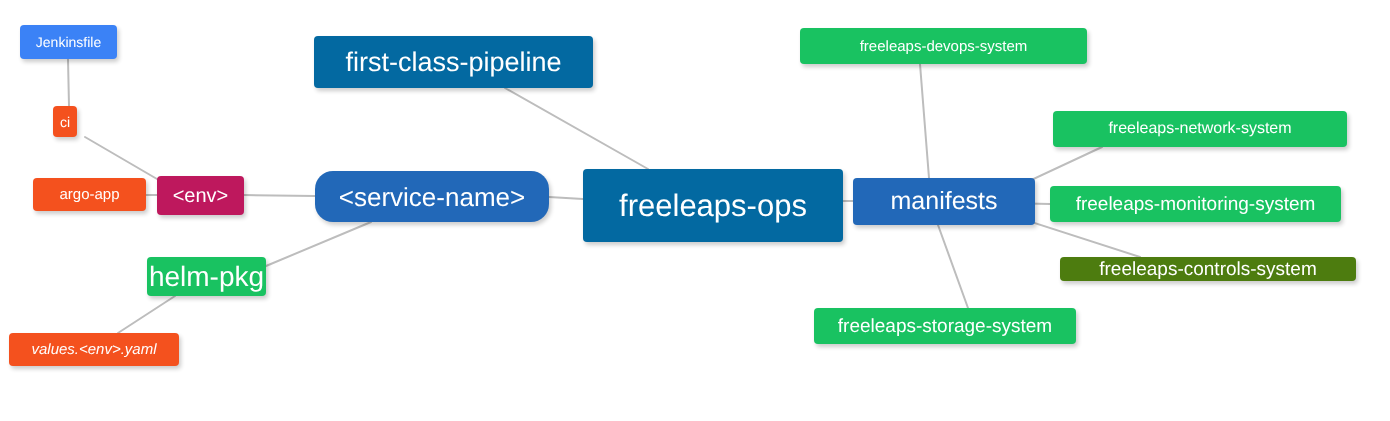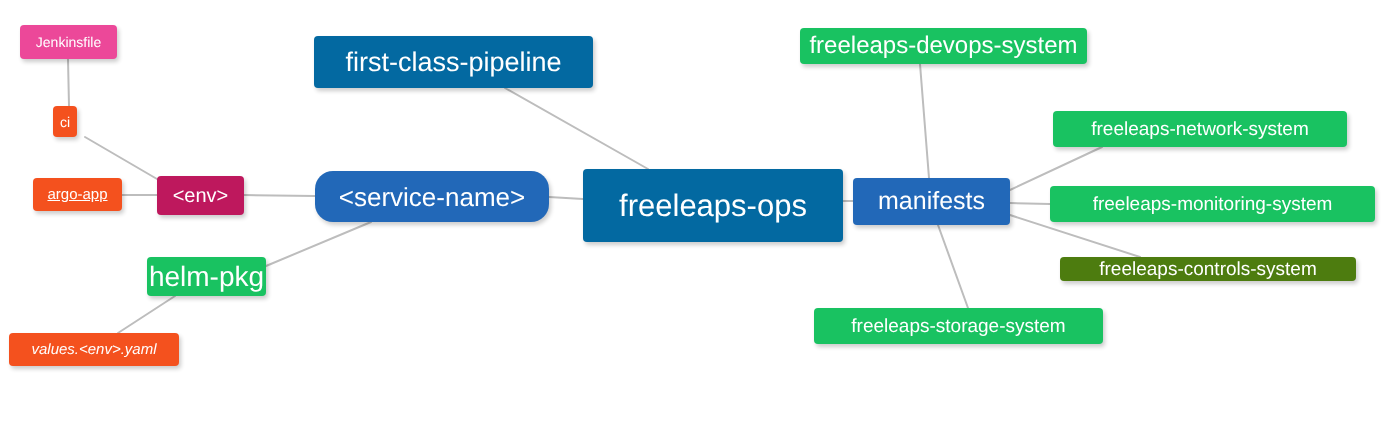--- a/index.html
+++ b/index.html
@@ -65,7 +65,7 @@
       <line x1="938" y1="225" x2="968" y2="308" stroke="#bdbdbd" stroke-width="2" stroke-linecap="round"></line>
     </svg>
   <div id="node-layer">
-      <div class="node n-orange" style="left: 20px; top: 25px; width: 97px; height: 34px; font-size: 14px; background: #ec4899;">Jenkinsfile</div>
+      <div class="node n-orange" style="left: 20px; top: 25px; width: 97px; height: 34px; font-size: 14px; background: #3b82f6;">Jenkinsfile</div>
       <div class="node n-red" style="left: 53px; top: 106px; width: 24px; height: 31px; font-size: 14px; background: rgb(244, 81, 30);">ci</div>
       <div class="node n-red" style="left: 33px; top: 178px; width: 89px; height: 33px; font-size: 15px; background: rgb(244, 81, 30); text-decoration: underline;">argo-app</div>
       <div class="node n-green" style="left: 157px; top: 176px; width: 87px; height: 39px; font-size: 20px; background: #be185d;">&lt;env&gt;</div>

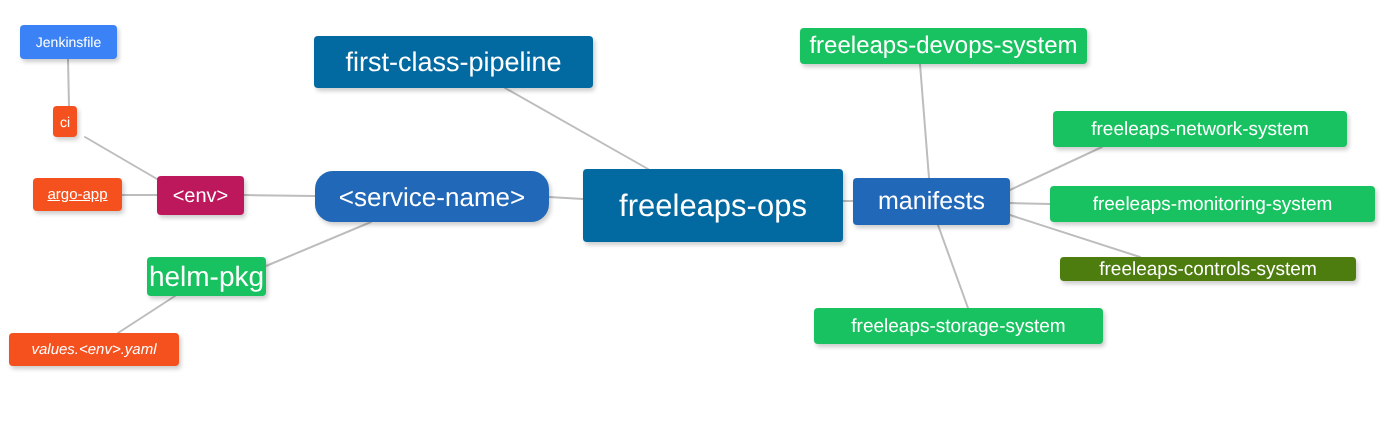--- a/index.html
+++ b/index.html
@@ -75,7 +75,7 @@
       <div class="node n-blue" style="left: 315px; top: 171px; width: 234px; height: 51px; font-size: 26px; background: rgb(34, 104, 184); border-radius: 18px;">&lt;service-name&gt;</div>
       <div class="node n-root" style="left: 583px; top: 169px; width: 260px; height: 73px; font-size: 31px; background: #0369a1;">freeleaps-ops</div>
       <div class="node n-blue" style="left: 853px; top: 178px; width: 157px; height: 47px; font-size: 25px; background: rgb(34, 104, 184);">manifests</div>
-      <div class="node n-green" style="left: 800px; top: 28px; width: 287px; height: 36px; font-size: 24px; background: rgb(25, 194, 97);">freeleaps-devops-system</div>
+      <div class="node n-green" style="left: 800px; top: 28px; width: 287px; height: 36px; font-size: 15px; background: rgb(25, 194, 97);">freeleaps-devops-system</div>
       <div class="node n-green" style="left: 1053px; top: 111px; width: 294px; height: 36px; font-size: 19px; background: rgb(25, 194, 97);">freeleaps-network-system</div>
       <div class="node n-green" style="left: 1050px; top: 186px; width: 325px; height: 36px; font-size: 19px; background: rgb(25, 194, 97);">freeleaps-monitoring-system</div>
       <div class="node n-green" style="left: 1060px; top: 257px; width: 296px; height: 24px; font-size: 19px; background: #4d7c0f;">freeleaps-controls-system</div>

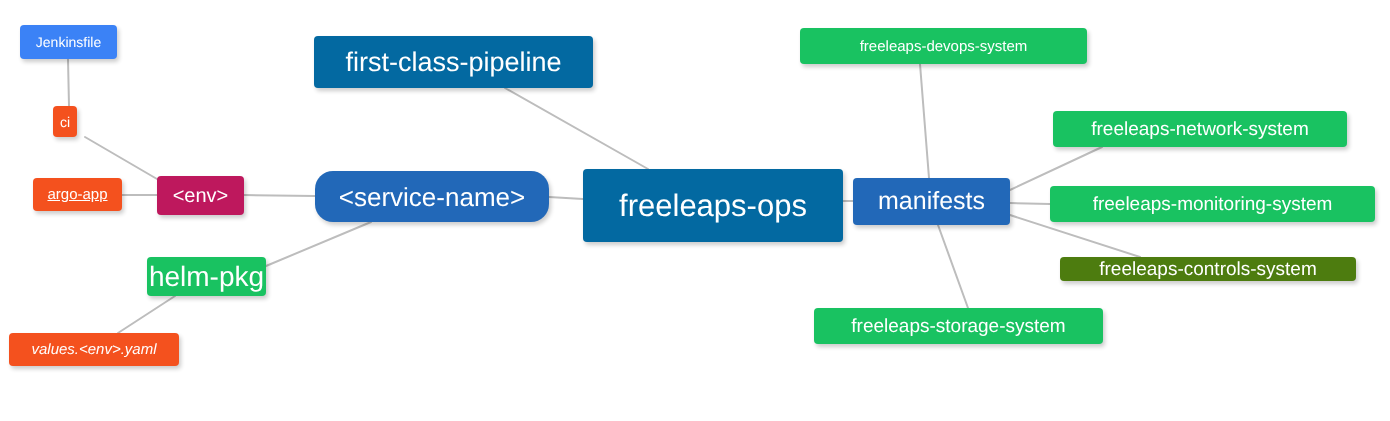--- a/index.html
+++ b/index.html
@@ -76,7 +76,7 @@
       <div class="node n-root" style="left: 583px; top: 169px; width: 260px; height: 73px; font-size: 31px; background: #0369a1;">freeleaps-ops</div>
       <div class="node n-blue" style="left: 853px; top: 178px; width: 157px; height: 47px; font-size: 25px; background: rgb(34, 104, 184);">manifests</div>
       <div class="node n-green" style="left: 800px; top: 28px; width: 287px; height: 36px; font-size: 15px; background: rgb(25, 194, 97);">freeleaps-devops-system</div>
-      <div class="node n-green" style="left: 1053px; top: 111px; width: 294px; height: 36px; font-size: 19px; background: rgb(25, 194, 97);">freeleaps-network-system</div>
+      <div class="node n-green" style="left: 1053px; top: 111px; width: 294px; height: 36px; font-size: 16px; background: rgb(25, 194, 97);">freeleaps-network-system</div>
       <div class="node n-green" style="left: 1050px; top: 186px; width: 325px; height: 36px; font-size: 19px; background: rgb(25, 194, 97);">freeleaps-monitoring-system</div>
       <div class="node n-green" style="left: 1060px; top: 257px; width: 296px; height: 24px; font-size: 19px; background: #4d7c0f;">freeleaps-controls-system</div>
       <div class="node n-green" style="left: 814px; top: 308px; width: 289px; height: 36px; font-size: 19px; background: rgb(25, 194, 97);">freeleaps-storage-system</div>

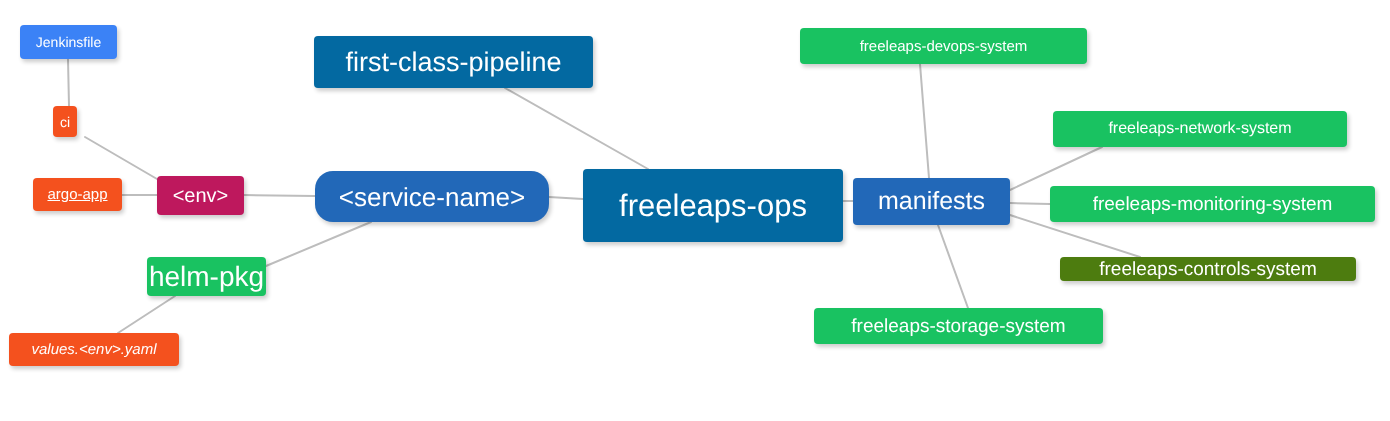--- a/index.html
+++ b/index.html
@@ -67,7 +67,7 @@
   <div id="node-layer">
       <div class="node n-orange" style="left: 20px; top: 25px; width: 97px; height: 34px; font-size: 14px; background: #3b82f6;">Jenkinsfile</div>
       <div class="node n-red" style="left: 53px; top: 106px; width: 24px; height: 31px; font-size: 14px; background: rgb(244, 81, 30);">ci</div>
-      <div class="node n-red" style="left: 33px; top: 178px; width: 89px; height: 33px; font-size: 15px; background: rgb(244, 81, 30); text-decoration: underline;">argo-app</div>
+      <div class="node n-red" style="left: 33px; top: 178px; width: 113px; height: 33px; font-size: 15px; background: rgb(244, 81, 30);">argo-app</div>
       <div class="node n-green" style="left: 157px; top: 176px; width: 87px; height: 39px; font-size: 20px; background: #be185d;">&lt;env&gt;</div>
       <div class="node n-green" style="left: 147px; top: 257px; width: 119px; height: 39px; font-size: 28px; background: rgb(25, 194, 97);">helm-pkg</div>
       <div class="node n-red" style="left: 9px; top: 333px; width: 170px; height: 33px; font-size: 15px; background: rgb(244, 81, 30); font-style: italic;">values.&lt;env&gt;.yaml</div>

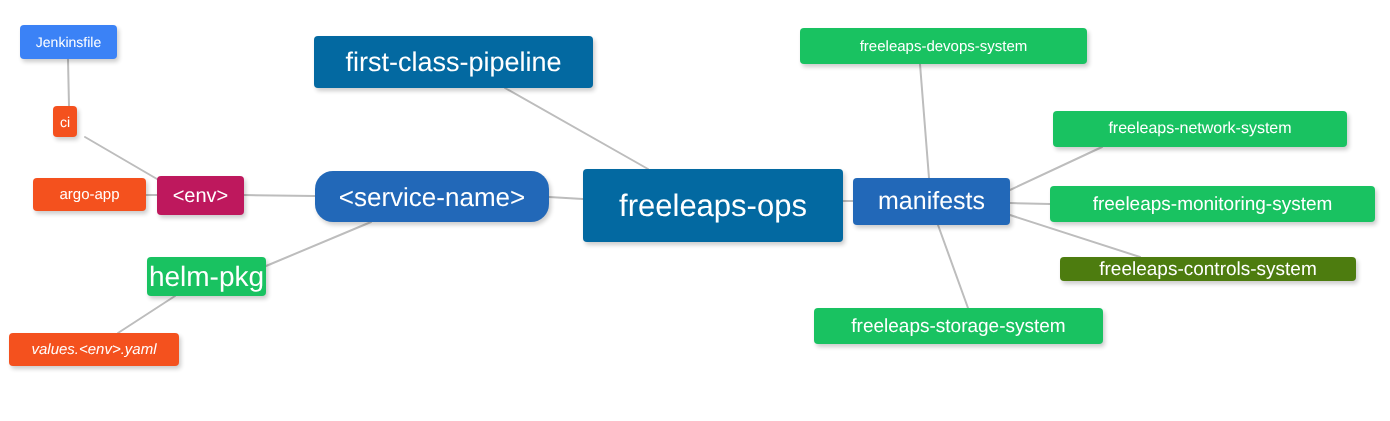--- a/index.html
+++ b/index.html
@@ -74,7 +74,7 @@
       <div class="node n-blue" style="left: 314px; top: 36px; width: 279px; height: 52px; font-size: 27px; background: #0369a1;">first-class-pipeline</div>
       <div class="node n-blue" style="left: 315px; top: 171px; width: 234px; height: 51px; font-size: 26px; background: rgb(34, 104, 184); border-radius: 18px;">&lt;service-name&gt;</div>
       <div class="node n-root" style="left: 583px; top: 169px; width: 260px; height: 73px; font-size: 31px; background: #0369a1;">freeleaps-ops</div>
-      <div class="node n-blue" style="left: 853px; top: 178px; width: 157px; height: 47px; font-size: 25px; background: rgb(34, 104, 184);">manifests</div>
+      <div class="node n-blue" style="left: 853px; top: 178px; width: 182px; height: 47px; font-size: 25px; background: rgb(34, 104, 184);">manifests</div>
       <div class="node n-green" style="left: 800px; top: 28px; width: 287px; height: 36px; font-size: 15px; background: rgb(25, 194, 97);">freeleaps-devops-system</div>
       <div class="node n-green" style="left: 1053px; top: 111px; width: 294px; height: 36px; font-size: 16px; background: rgb(25, 194, 97);">freeleaps-network-system</div>
       <div class="node n-green" style="left: 1050px; top: 186px; width: 325px; height: 36px; font-size: 19px; background: rgb(25, 194, 97);">freeleaps-monitoring-system</div>

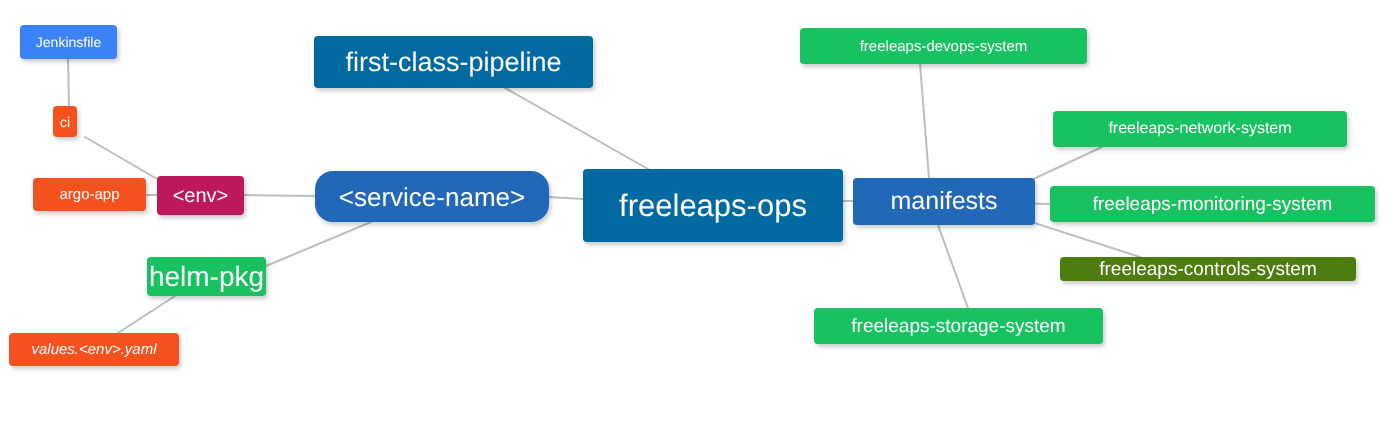--- a/index.html
+++ b/index.html
@@ -77,7 +77,7 @@
       <div class="node n-blue" style="left: 853px; top: 178px; width: 182px; height: 47px; font-size: 25px; background: rgb(34, 104, 184);">manifests</div>
       <div class="node n-green" style="left: 800px; top: 28px; width: 287px; height: 36px; font-size: 15px; background: rgb(25, 194, 97);">freeleaps-devops-system</div>
       <div class="node n-green" style="left: 1053px; top: 111px; width: 294px; height: 36px; font-size: 16px; background: rgb(25, 194, 97);">freeleaps-network-system</div>
-      <div class="node n-green" style="left: 1050px; top: 186px; width: 325px; height: 36px; font-size: 19px; background: rgb(25, 194, 97);">freeleaps-monitoring-system</div>
+      <div class="node n-green" style="left: 1050px; top: 186px; width: 291px; height: 36px; font-size: 19px; background: rgb(25, 194, 97);">freeleaps-monitoring-system</div>
       <div class="node n-green" style="left: 1060px; top: 257px; width: 296px; height: 24px; font-size: 19px; background: #4d7c0f;">freeleaps-controls-system</div>
       <div class="node n-green" style="left: 814px; top: 308px; width: 289px; height: 36px; font-size: 19px; background: rgb(25, 194, 97);">freeleaps-storage-system</div>
     </div>

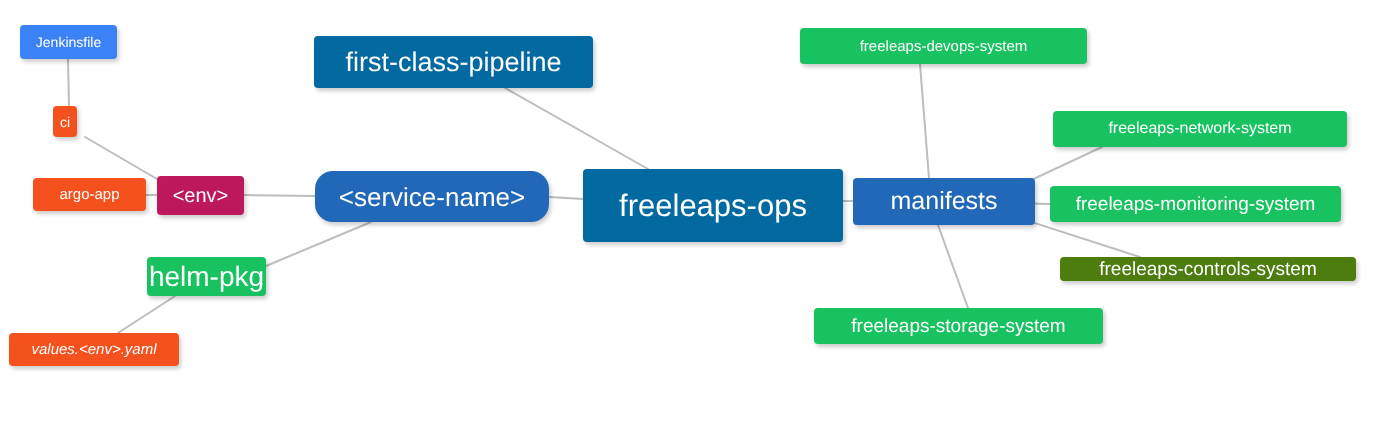--- a/index.html
+++ b/index.html
@@ -79,7 +79,7 @@
       <div class="node n-green" style="left: 1053px; top: 111px; width: 294px; height: 36px; font-size: 16px; background: rgb(25, 194, 97);">freeleaps-network-system</div>
       <div class="node n-green" style="left: 1050px; top: 186px; width: 291px; height: 36px; font-size: 19px; background: rgb(25, 194, 97);">freeleaps-monitoring-system</div>
       <div class="node n-green" style="left: 1060px; top: 257px; width: 296px; height: 24px; font-size: 19px; background: #4d7c0f;">freeleaps-controls-system</div>
-      <div class="node n-green" style="left: 814px; top: 308px; width: 289px; height: 36px; font-size: 19px; background: rgb(25, 194, 97);">freeleaps-storage-system</div>
+      <div class="node n-green" style="left: 814px; top: 308px; width: 262px; height: 36px; font-size: 19px; background: rgb(25, 194, 97);">freeleaps-storage-system</div>
     </div>
 </div>
 

